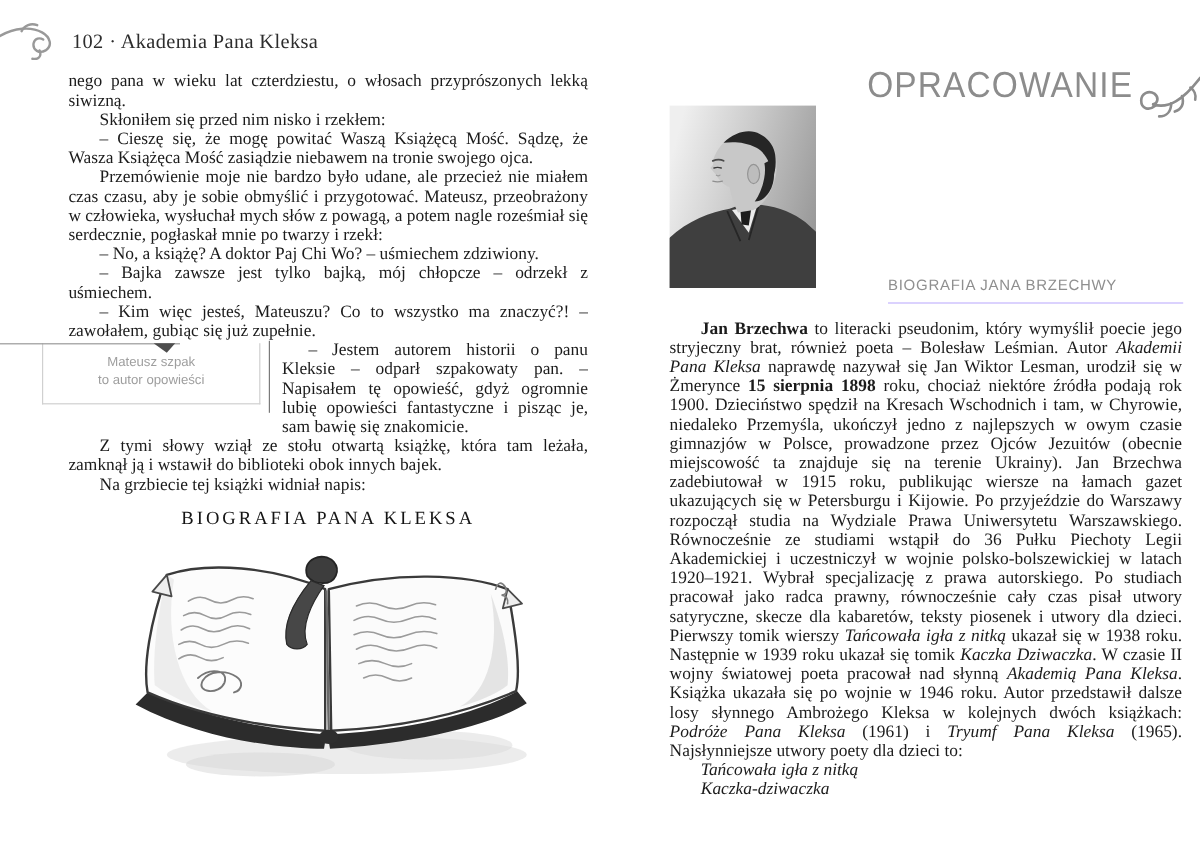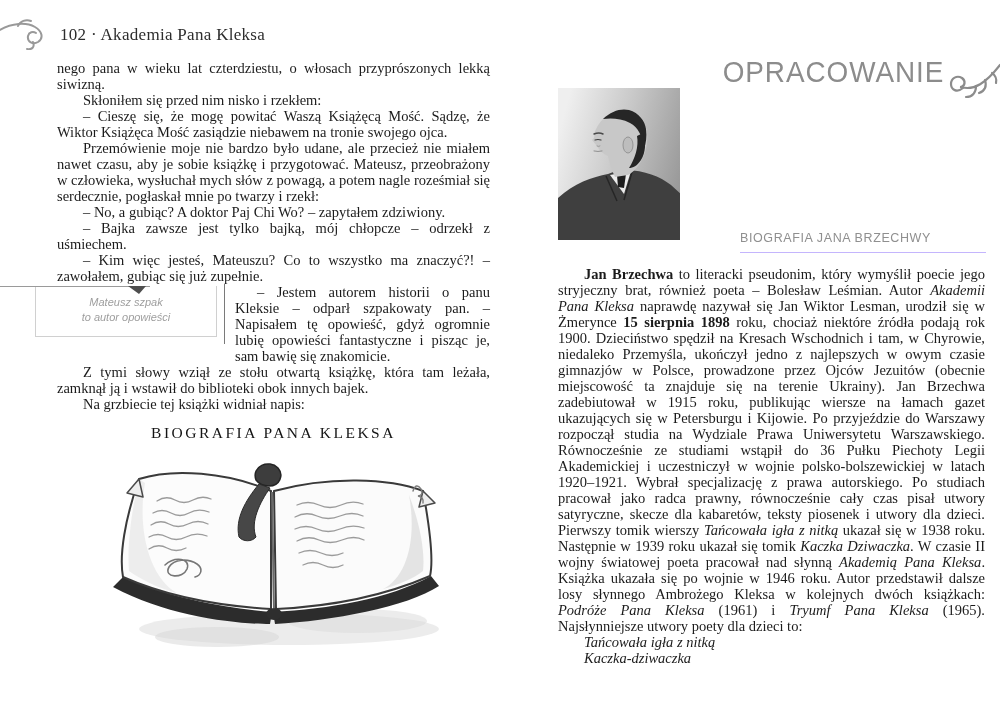--- a/index.html
+++ b/index.html
@@ -79,7 +79,7 @@
 
           <p>Skłoniłem się przed nim nisko i rzekłem:</p>
 
-          <p>– Cieszę się, że mogę powitać Waszą Książęcą Mość. Sądzę, że Wiktor Książęca Mość zasiądzie niebawem na tronie swojego ojca.</p>
+          <p>– Cieszę się, że mogę powitać Waszą Książęcą Mość. Sądzę, że Wasza Książęca Mość zasiądzie niebawem na tronie swojego ojca.</p>
 
           <p>Przemówienie moje nie bardzo było udane, ale przecież nie miałem nawet czasu, aby je sobie książkę i przygotować. Mateusz, przeobrażony w człowieka, wysłuchał mych słów z powagą, a potem nagle roześmiał się serdecznie, pogłaskał mnie po twarzy i rzekł:</p>
 

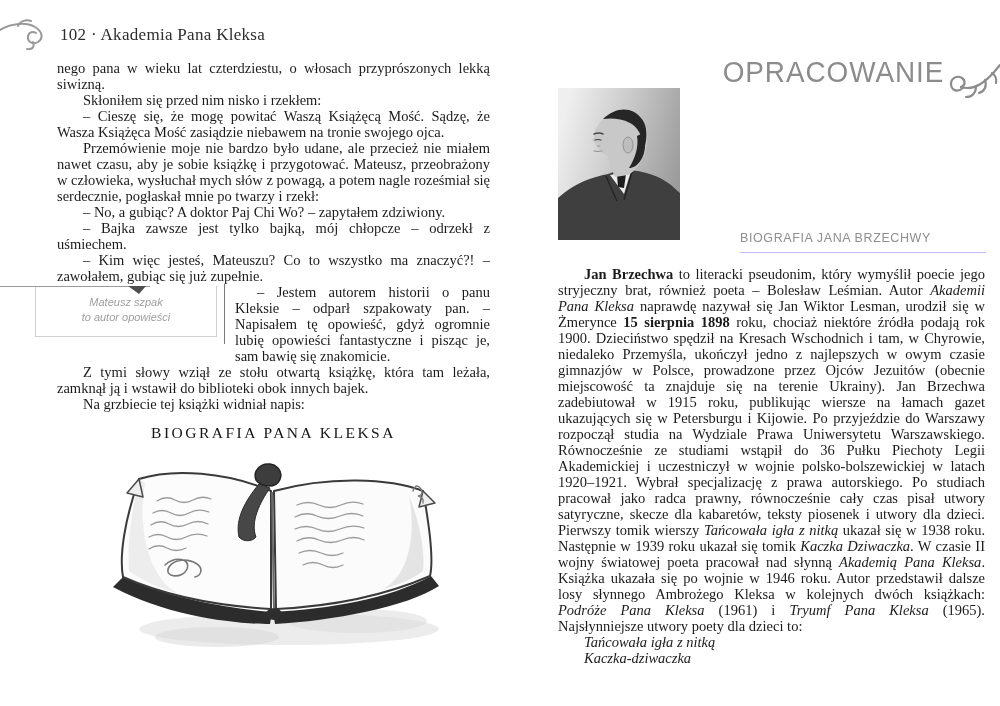--- a/index.html
+++ b/index.html
@@ -81,7 +81,7 @@
 
           <p>– Cieszę się, że mogę powitać Waszą Książęcą Mość. Sądzę, że Wasza Książęca Mość zasiądzie niebawem na tronie swojego ojca.</p>
 
-          <p>Przemówienie moje nie bardzo było udane, ale przecież nie miałem nawet czasu, aby je sobie książkę i przygotować. Mateusz, przeobrażony w człowieka, wysłuchał mych słów z powagą, a potem nagle roześmiał się serdecznie, pogłaskał mnie po twarzy i rzekł:</p>
+          <p>Przemówienie moje nie bardzo było udane, ale przecież nie miałem czas czasu, aby je sobie obmyślić i przygotować. Mateusz, przeobrażony w człowieka, wysłuchał mych słów z powagą, a potem nagle roześmiał się serdecznie, pogłaskał mnie po twarzy i rzekł:</p>
 
 
           <p>– No, a gubiąc? A doktor Paj Chi Wo? – zapytałem zdziwiony.</p>

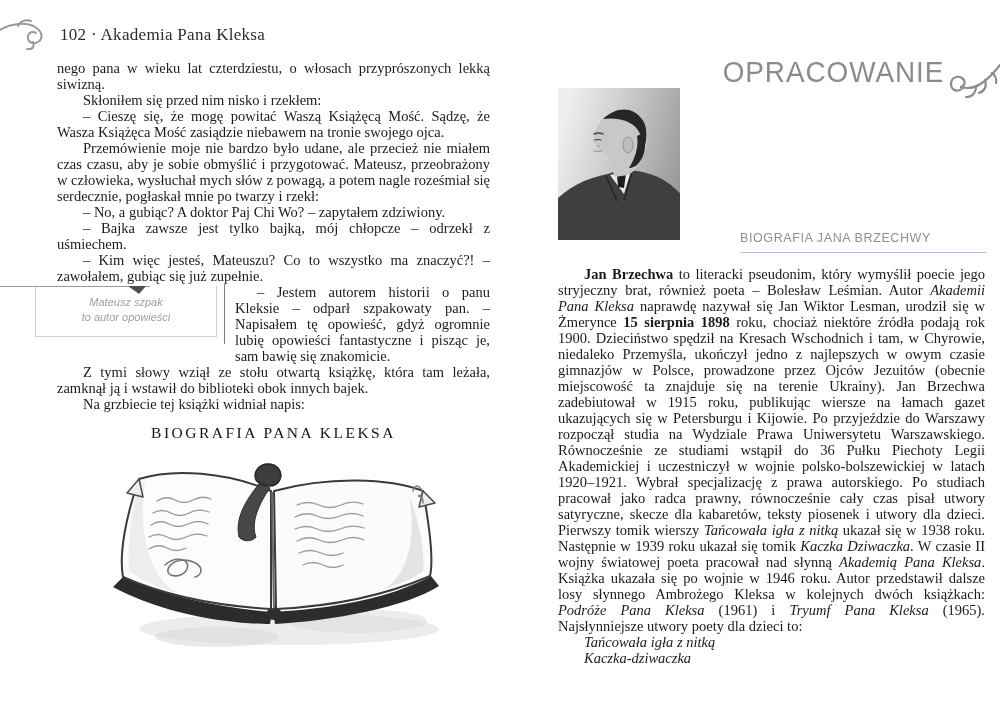--- a/index.html
+++ b/index.html
@@ -84,7 +84,7 @@
           <p>Przemówienie moje nie bardzo było udane, ale przecież nie miałem czas czasu, aby je sobie obmyślić i przygotować. Mateusz, przeobrażony w człowieka, wysłuchał mych słów z powagą, a potem nagle roześmiał się serdecznie, pogłaskał mnie po twarzy i rzekł:</p>
 
 
-          <p>– No, a gubiąc? A doktor Paj Chi Wo? – zapytałem zdziwiony.</p>
+          <p>– No, a książę? A doktor Paj Chi Wo? – uśmiechem zdziwiony.</p>
 
           <p>– Bajka zawsze jest tylko bajką, mój chłopcze – odrzekł z uśmiechem.</p>
 

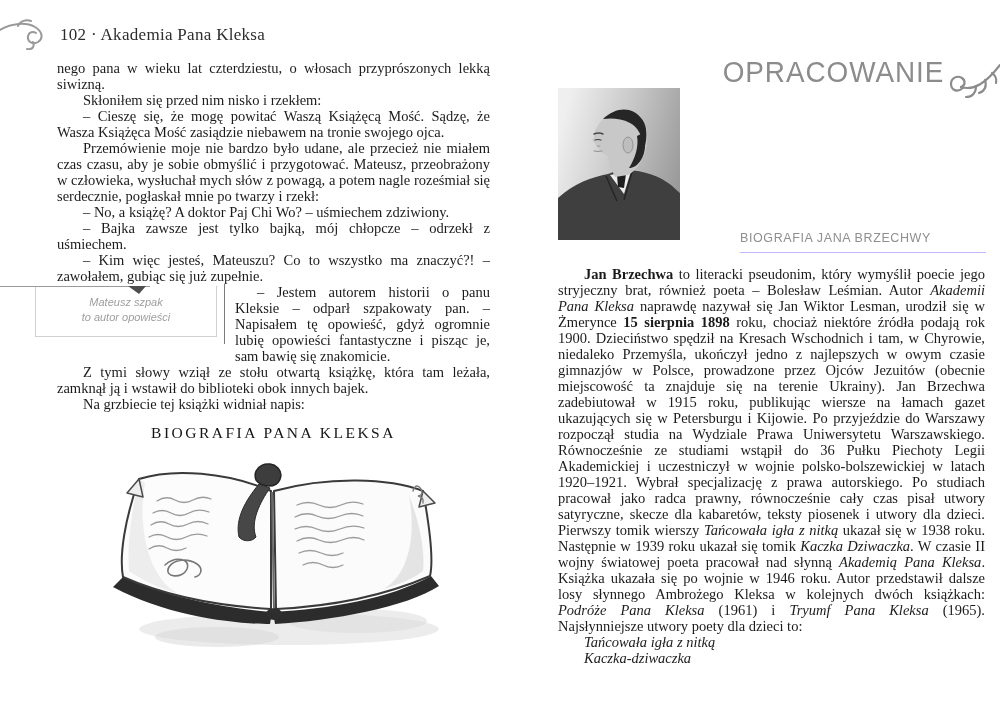--- a/index.html
+++ b/index.html
@@ -19,7 +19,7 @@
   .text-col p.noindent { text-indent:0; }
 
   .note-row { display:flex; }
-  .note-area { flex:0 0 225px; margin-left:-57px; position:relative;font-style:italic; }
+  .note-area { flex:0 0 225px; margin-left:-57px; position:relative; }
   .note-topline { position:absolute; left:0; top:2px; width:150px; border-top:1px solid #9a9a9a; }
   .note-triangle { position:absolute; left:128px; top:2px; width:0; height:0;
                    border-left:11px solid transparent; border-right:7px solid transparent;

